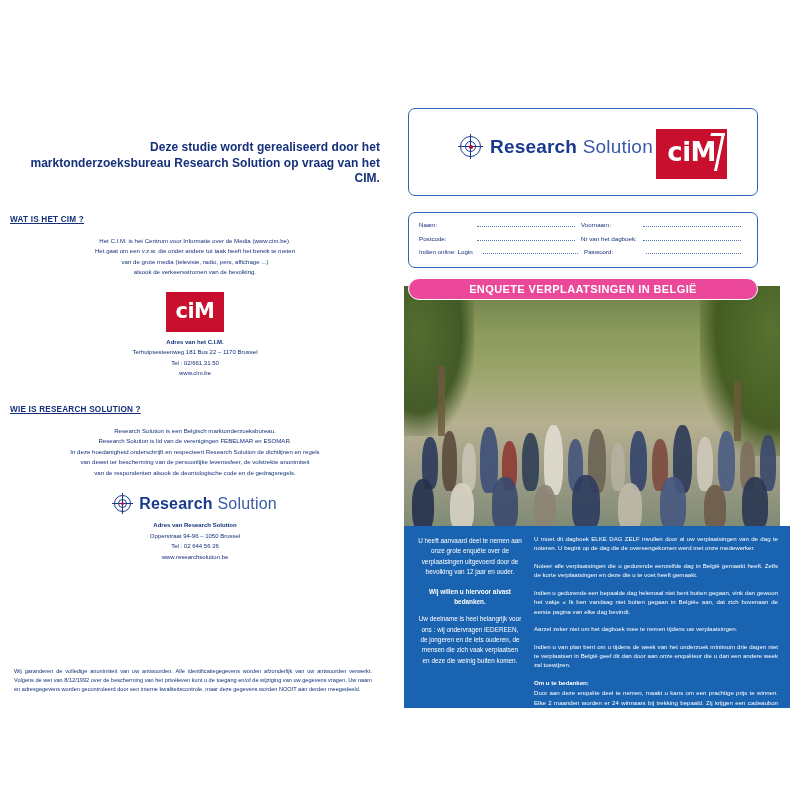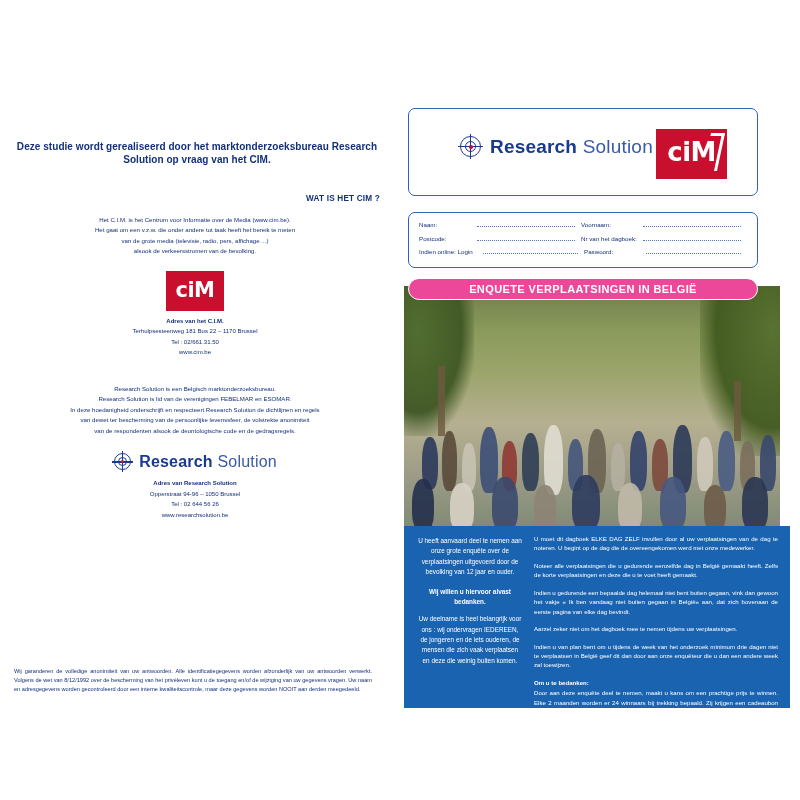--- a/index.html
+++ b/index.html
@@ -24,12 +24,12 @@
     color: #1a3a8f;
   }
   .lead-line {
-    font-size: 10px;
+    font-size: 12px;
     font-weight: bold;
     color: #14307a;
     letter-spacing: 0.05px;
     line-height: 1.3;
-    text-align: center;
+    text-align: right;
     margin: 0 0 28px 4px;
   }
   .section-title {

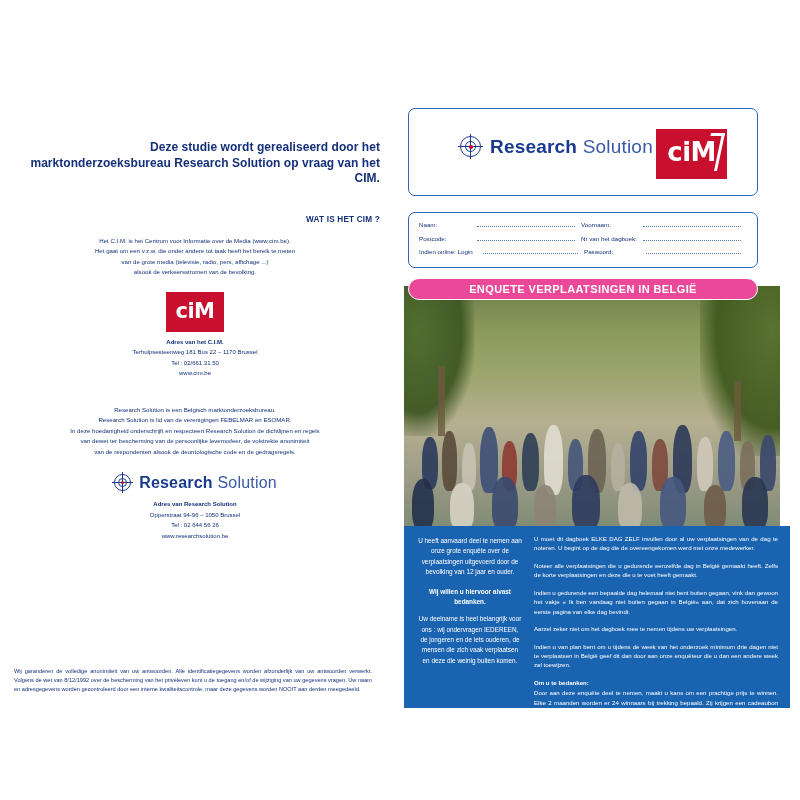--- a/index.html
+++ b/index.html
@@ -33,10 +33,11 @@
     margin: 0 0 28px 4px;
   }
   .section-title {
-    text-align: right;
+    text-align: left;
     font-size: 8.2px;
     font-weight: bold;
     color: #14307a;
+    text-decoration: underline;
     margin: 0 0 12px 0;
     letter-spacing: 0.2px;
   }

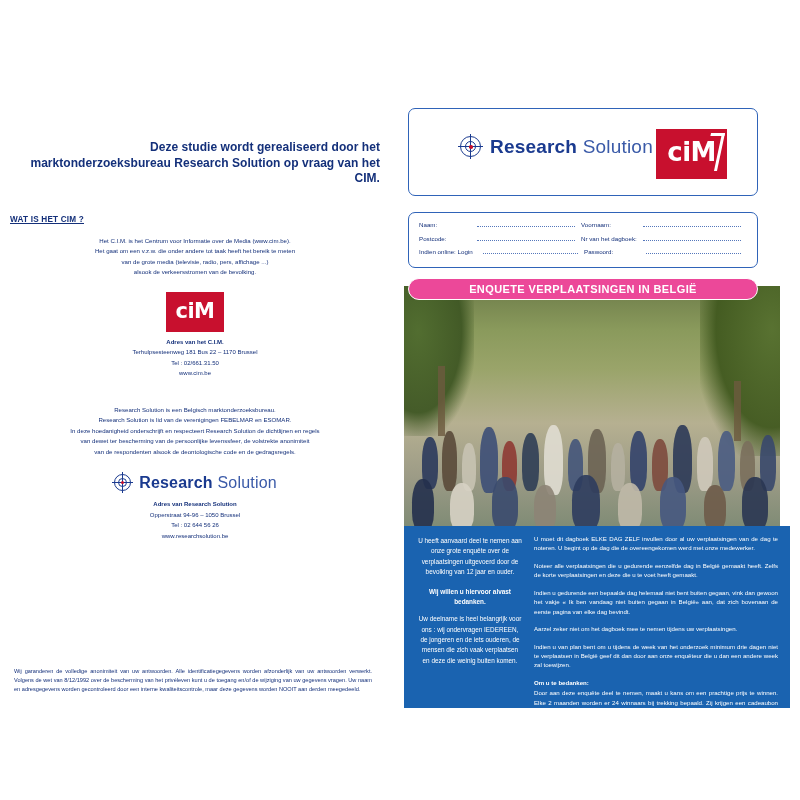--- a/index.html
+++ b/index.html
@@ -309,6 +309,7 @@
 
     <div style="height:26px"></div>
 
+    <div class="section-title">WIE IS RESEARCH SOLUTION ?</div>
 
     <div class="centered-para">
       <div>Research Solution is een Belgisch marktonderzoeksbureau.</div>

